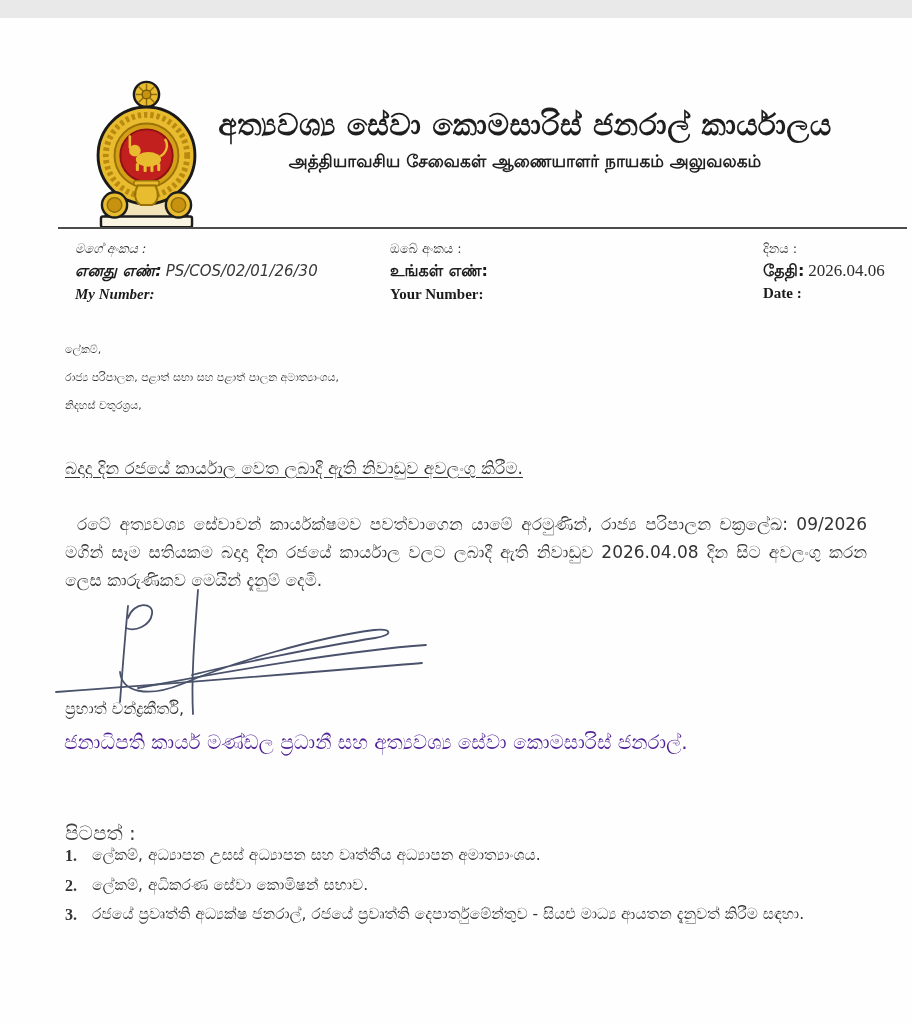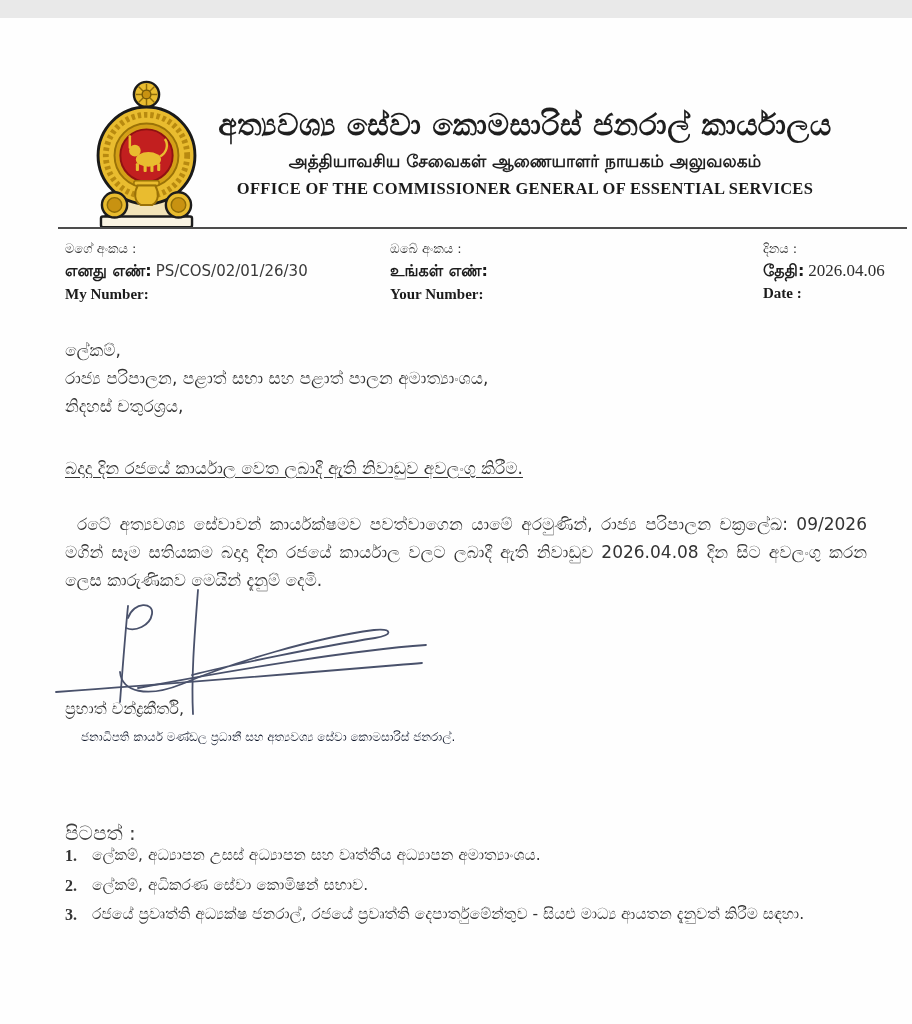--- a/index.html
+++ b/index.html
@@ -90,7 +90,6 @@
   <div class="header-text">
     <div class="h-si">අත්‍යවශ්‍ය සේවා කොමසාරිස් ජනරාල් කාර්යාලය</div>
     <div class="h-ta">அத்தியாவசிய சேவைகள் ஆணையாளர் நாயகம் அலுவலகம்</div>
-    <div class="h-en">OFFICE OF THE COMMISSIONER GENERAL OF ESSENTIAL SERVICES</div>
   </div>
 
   <div class="divider"></div>

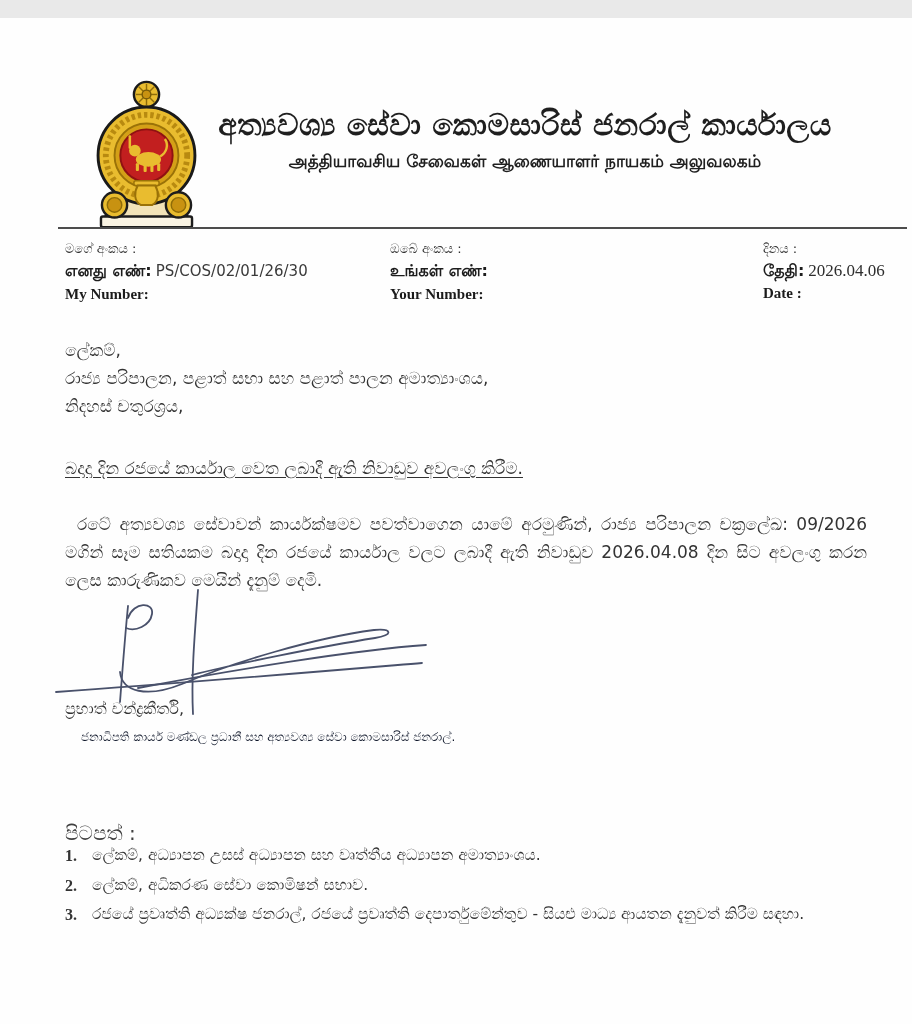--- a/index.html
+++ b/index.html
@@ -21,7 +21,7 @@
   .divider{position:absolute;left:58px;top:209px;width:849px;height:2px;background:#4d4d4d;}
   
   .ref-col{position:absolute;top:221px;}
-  .ref-col.c1{left:65px;}
+  .ref-col.c1{left:75px;font-style:italic;}
   .ref-col.c2{left:390px;}
   .ref-col.c3{left:763px;}
   .ref-si{font-size:13px;color:#303030;line-height:20px;}

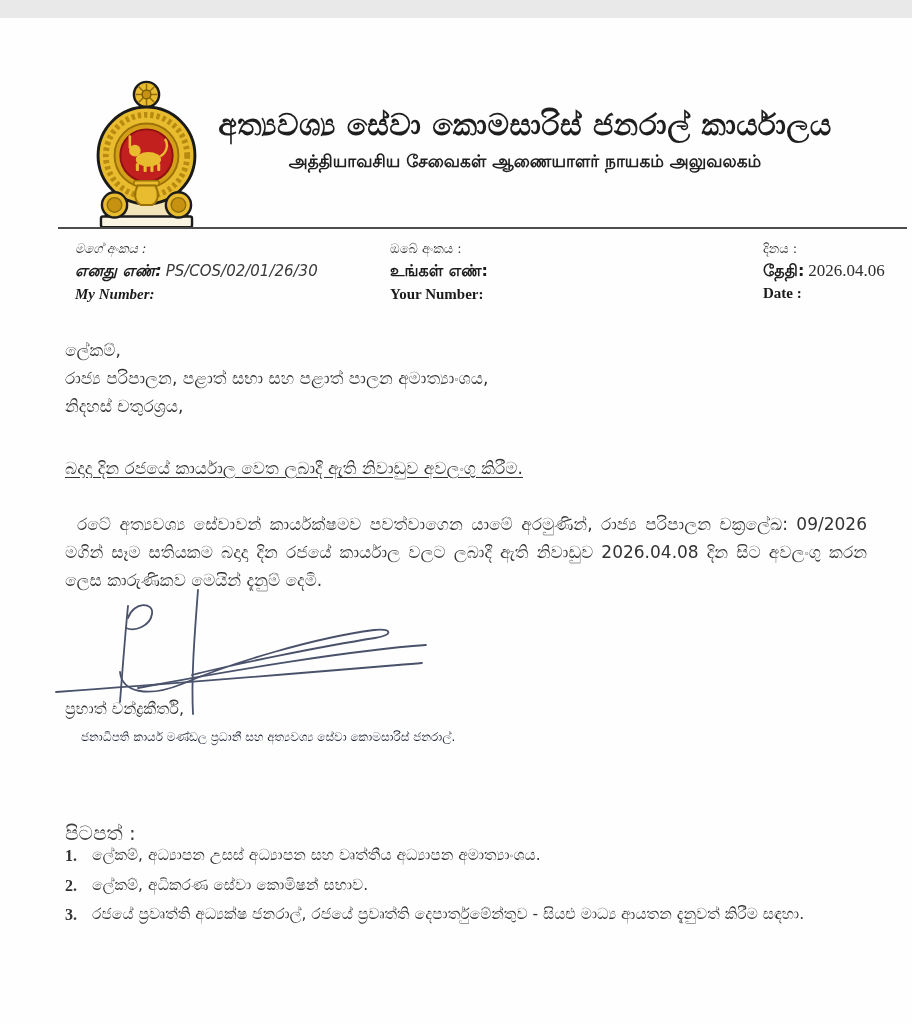--- a/index.html
+++ b/index.html
@@ -30,7 +30,7 @@
   .ref-val{font-weight:normal;font-size:15px;color:#3a3a3a;padding-left:4px;}
   .ref-val.serif{font-family:"Liberation Serif",serif;font-size:17px;color:#2e2e2e;}
   
-  .recipient{position:absolute;left:65px;top:318px;font-size:17px;color:#333;line-height:28px;}
+  .recipient{position:absolute;left:65px;top:318px;font-size:11px;color:#333;line-height:28px;}
   .subject{position:absolute;left:65px;top:440px;font-size:17px;color:#323232;text-decoration:underline;text-underline-offset:3px;}
   .body-par{position:absolute;left:65px;top:492px;width:802px;font-size:17px;color:#333;line-height:28px;text-align:justify;text-indent:12px;}
   .signature{position:absolute;left:52px;top:570px;width:430px;height:128px;}

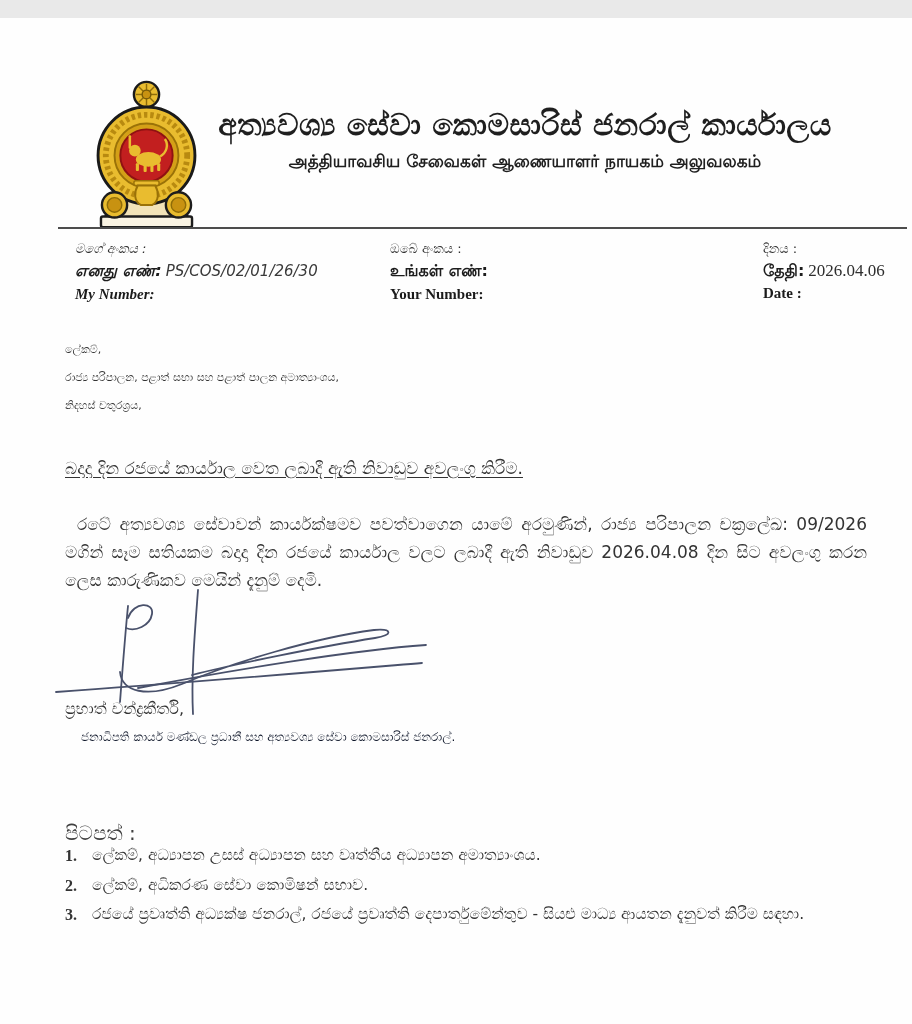--- a/index.html
+++ b/index.html
@@ -35,7 +35,7 @@
   .body-par{position:absolute;left:65px;top:492px;width:802px;font-size:17px;color:#333;line-height:28px;text-align:justify;text-indent:12px;}
   .signature{position:absolute;left:52px;top:570px;width:430px;height:128px;}
   .sig-name{position:absolute;left:65px;top:681px;font-size:16px;color:#333;}
-  .sig-title{position:absolute;left:81px;top:712px;font-size:12px;color:#0f172a;}
+  .sig-title{position:absolute;left:64px;top:712px;font-size:20px;color:#4c1d95;}
   .copies-label{position:absolute;left:65px;top:803px;font-size:20px;color:#404040;}
   .copies{position:absolute;left:65px;top:823px;width:845px;font-size:15.5px;color:#333;}
   .copy-item{display:flex;line-height:29.5px;}

